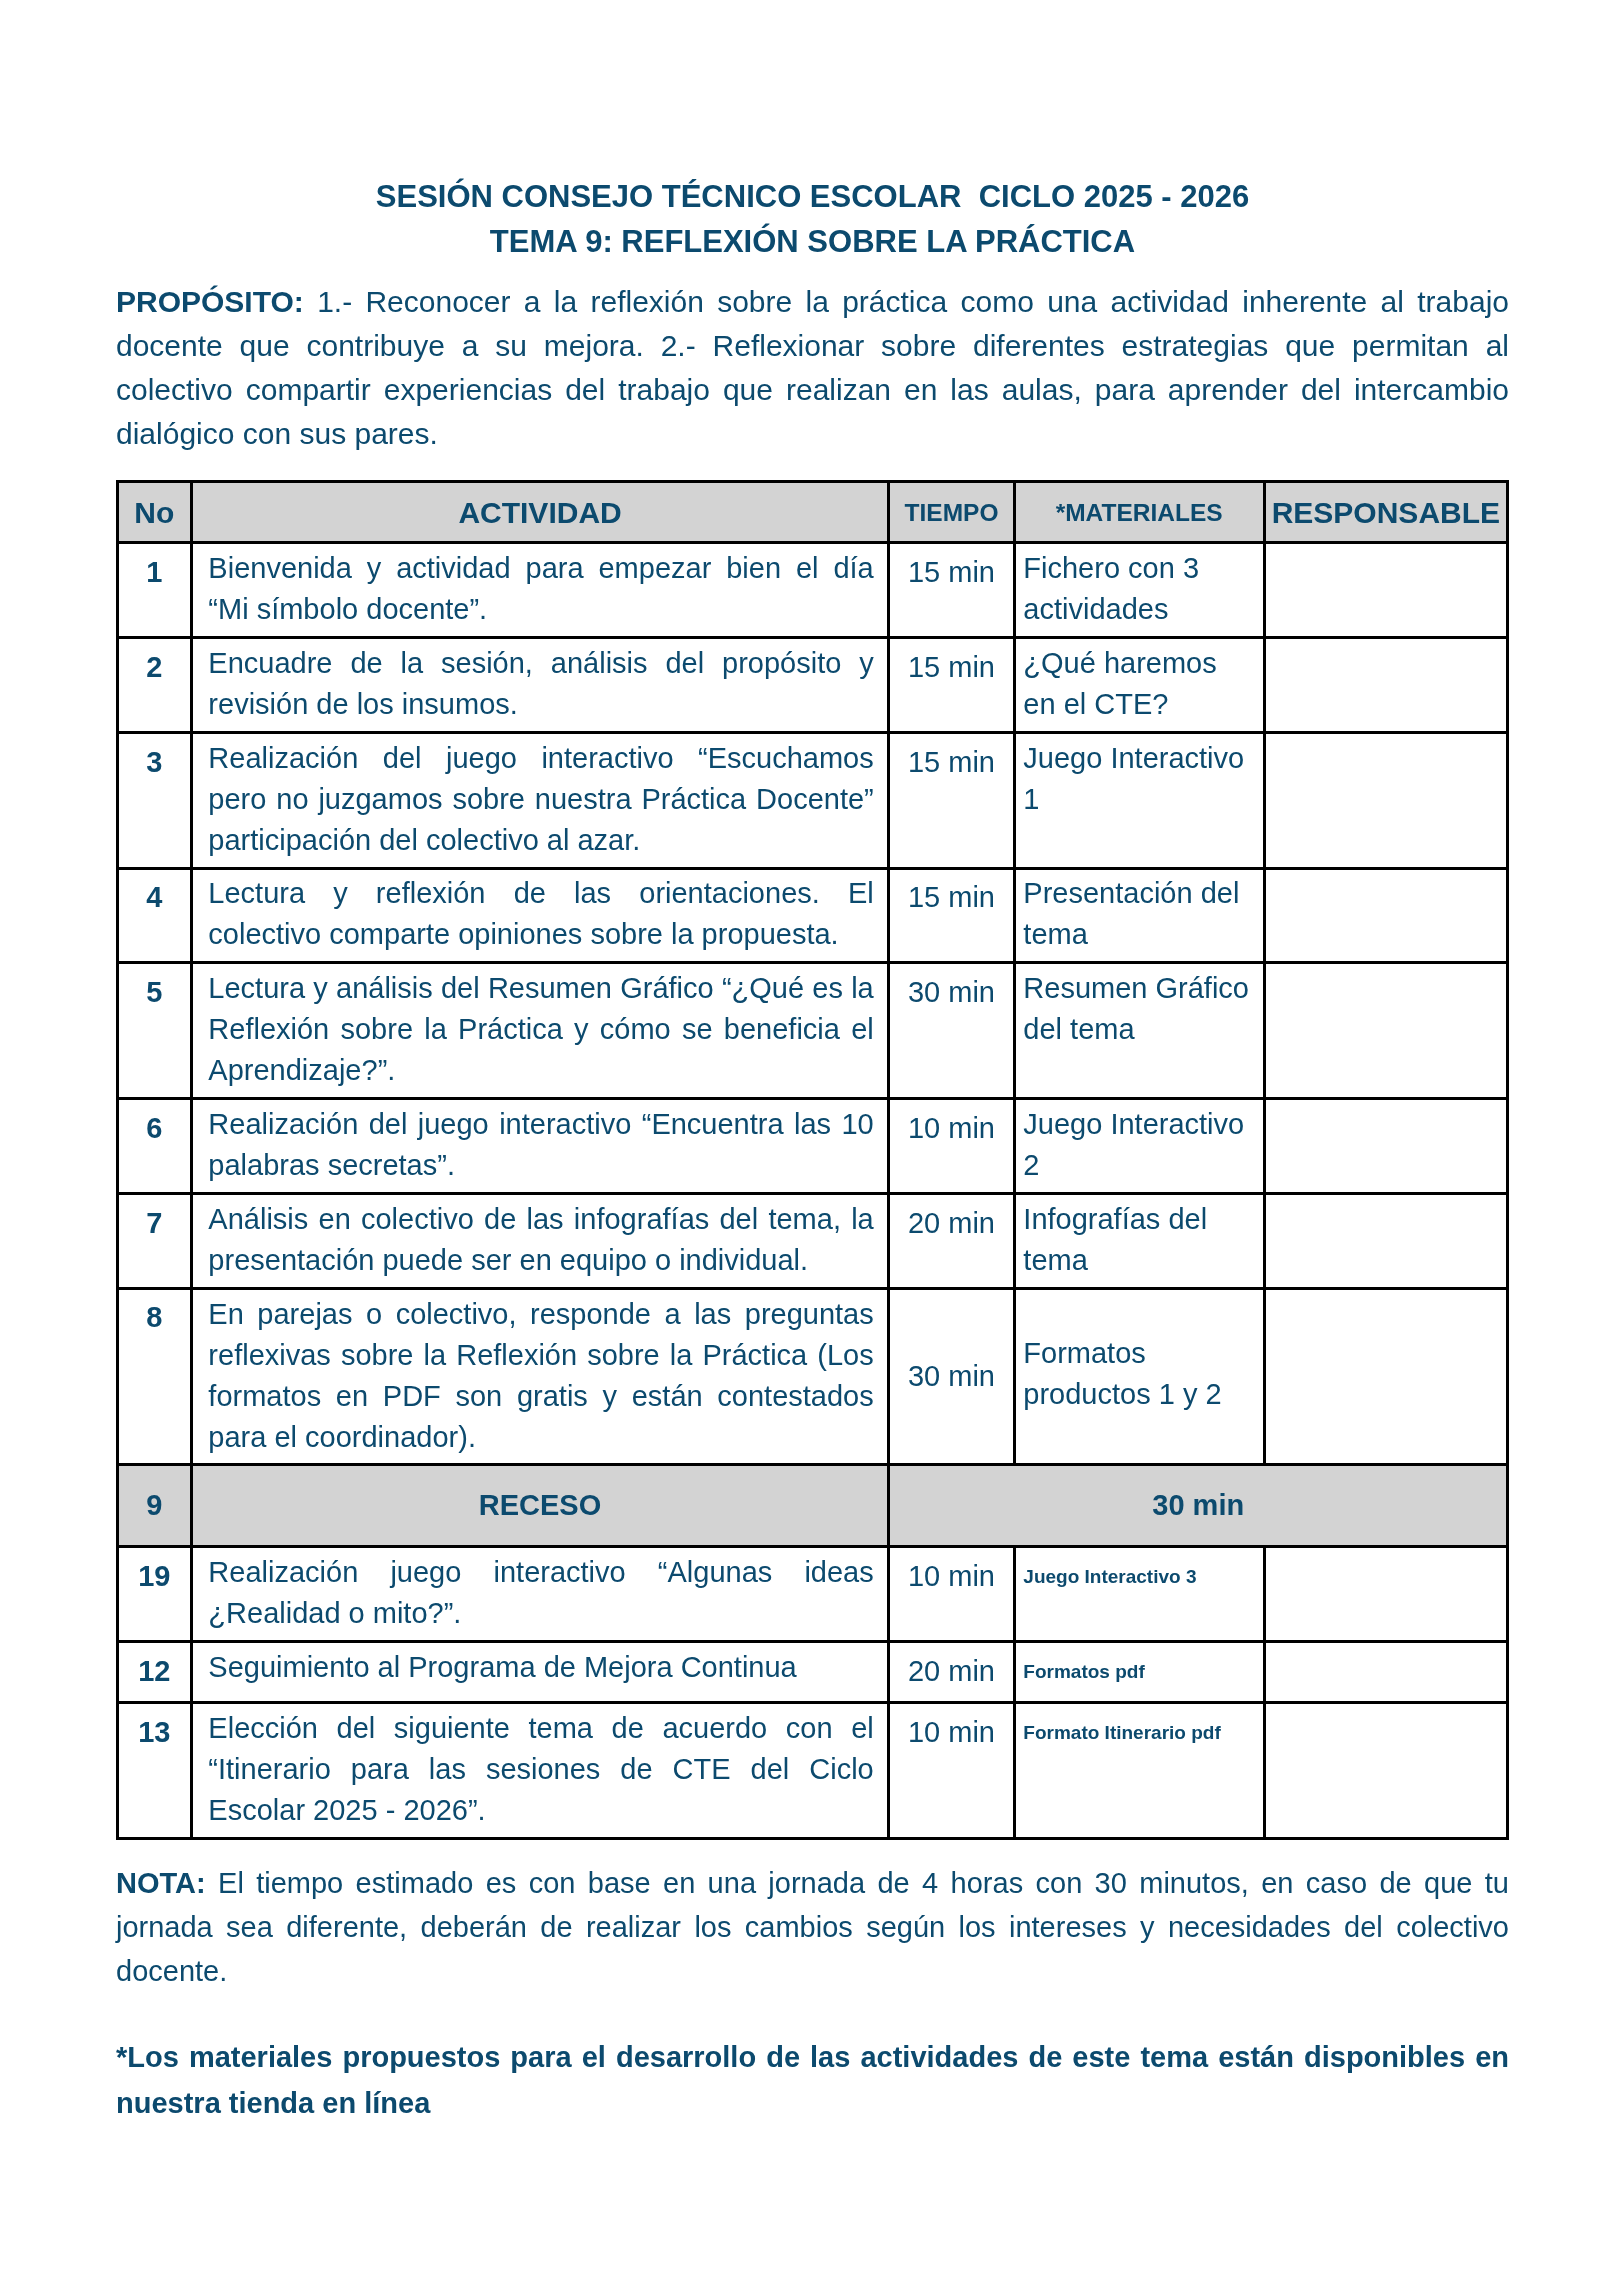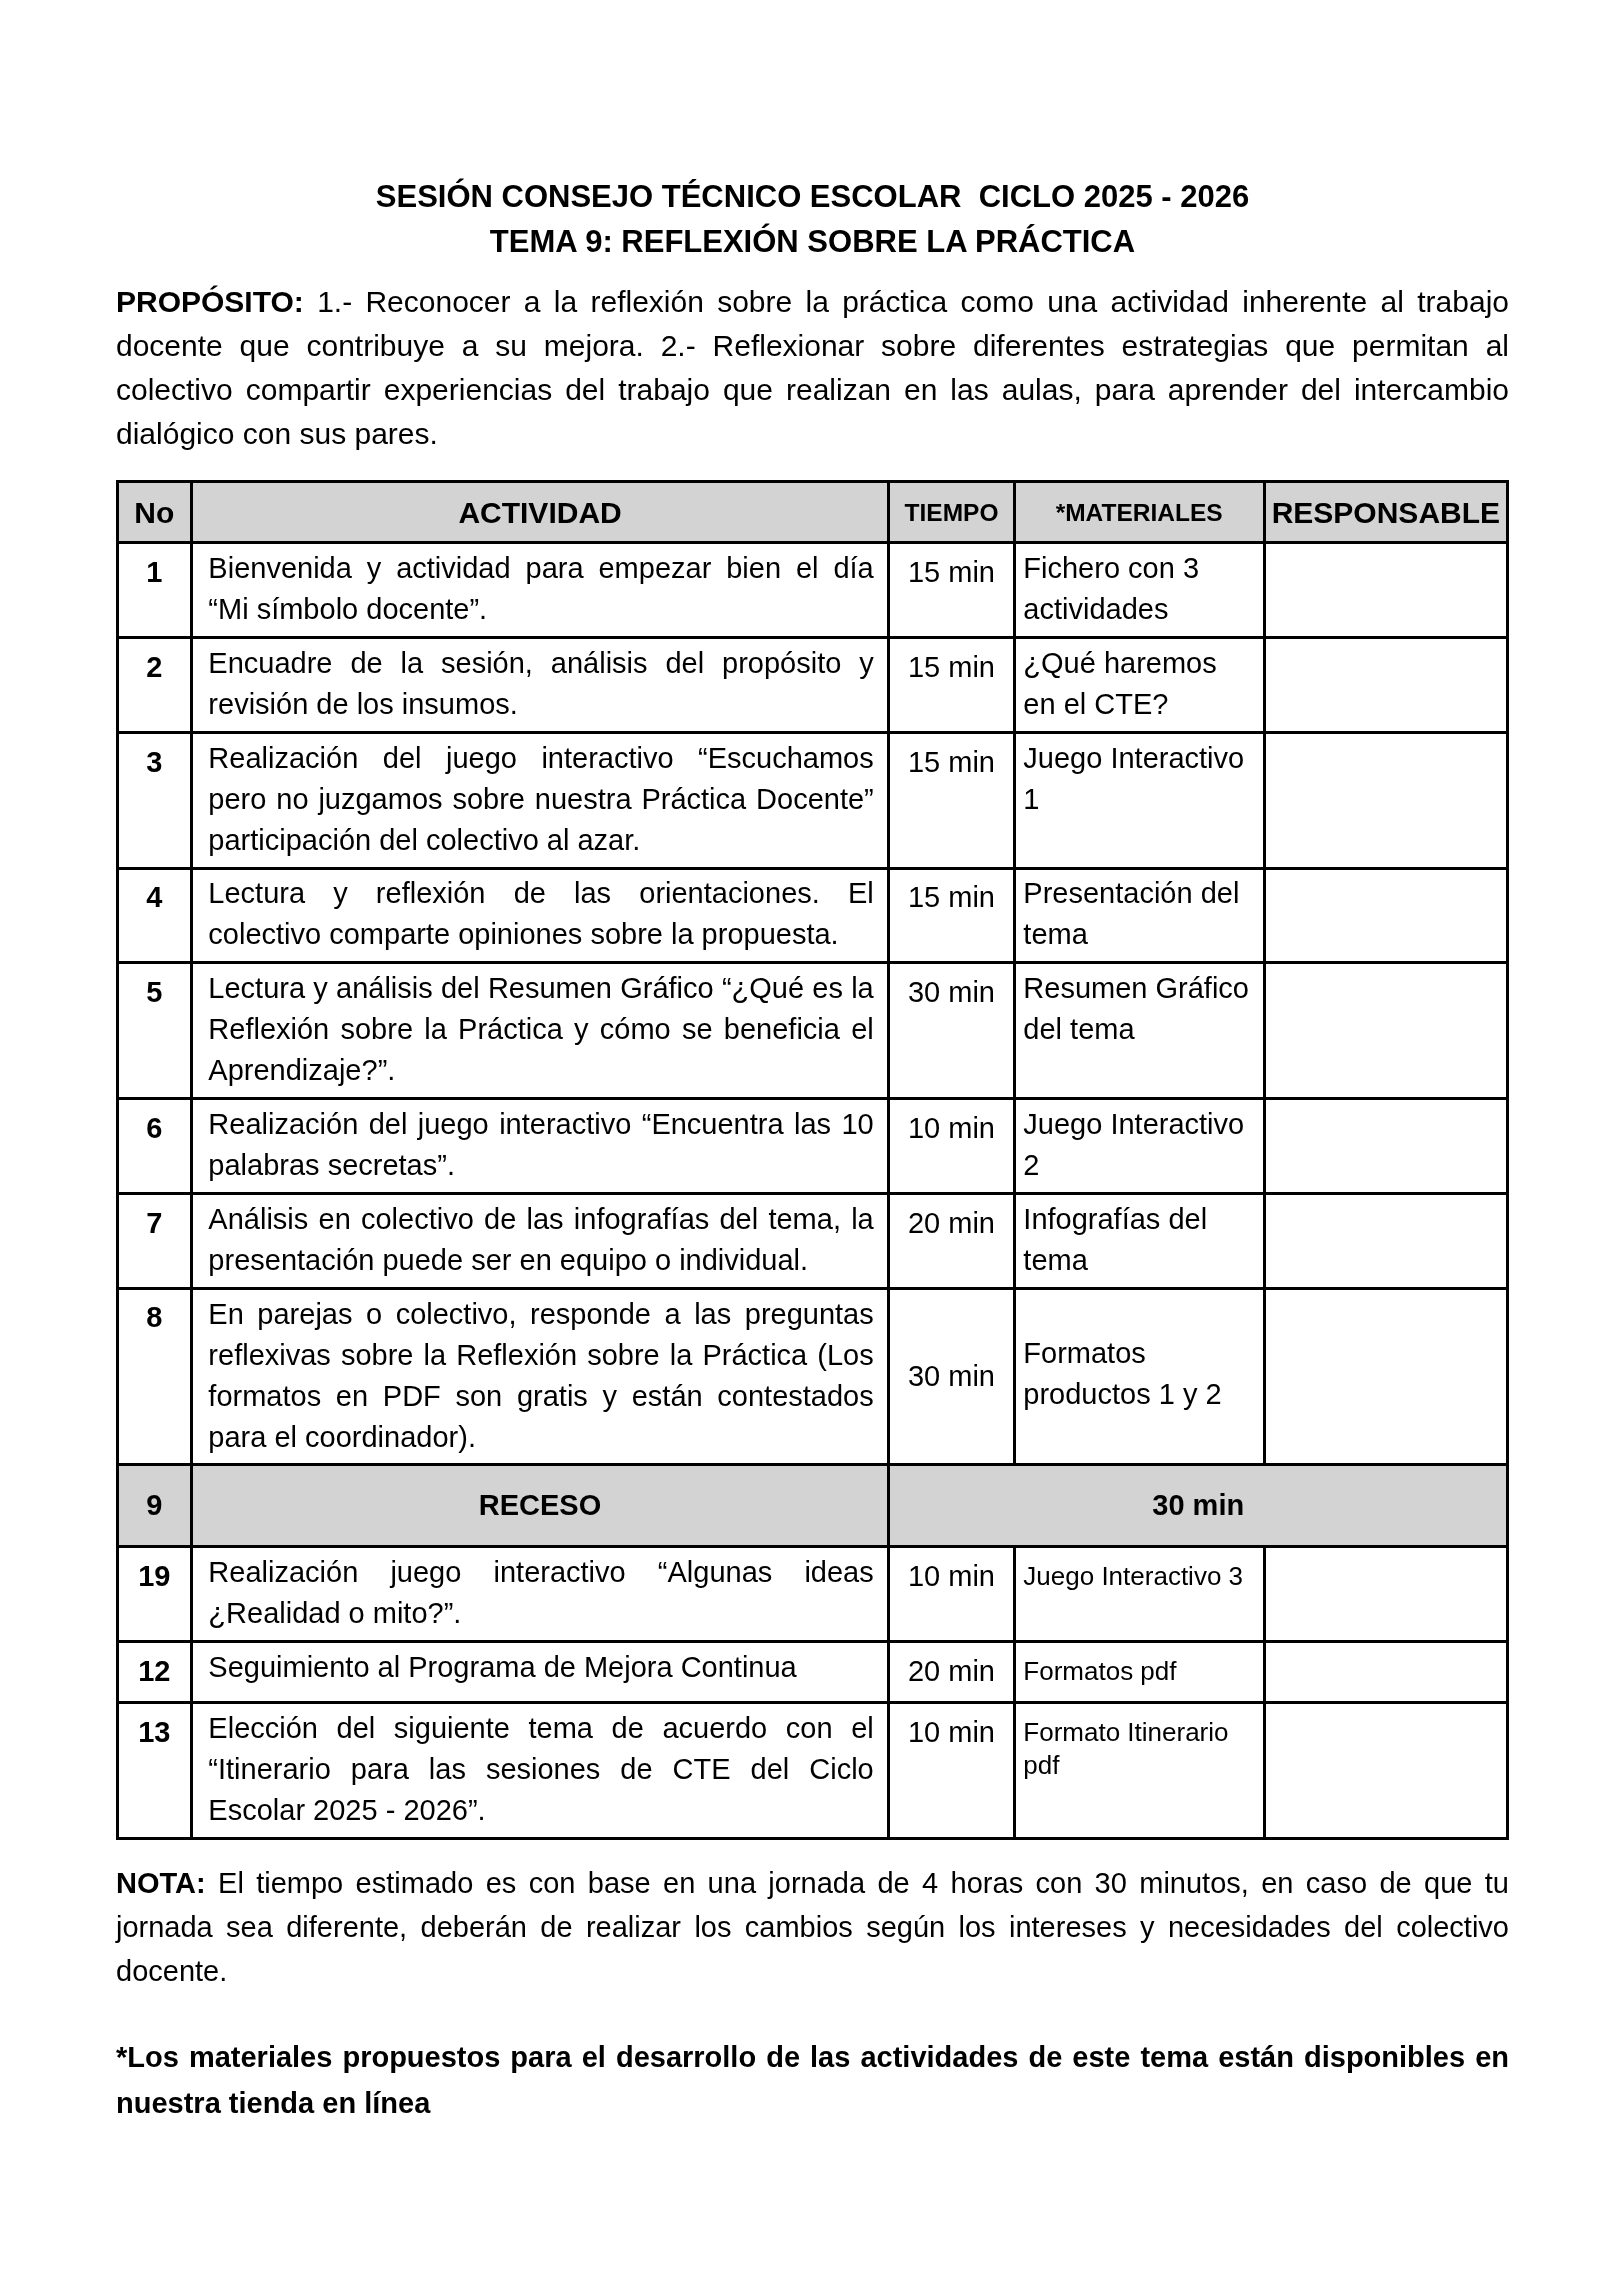--- a/index.html
+++ b/index.html
@@ -12,7 +12,7 @@
     box-sizing: border-box;
     padding: 174px 112px 0 116px;
     font-family: "Liberation Sans", sans-serif;
-    color: #000000;
+    color: #0c4a6e;
     overflow: hidden;
   }
   .title {

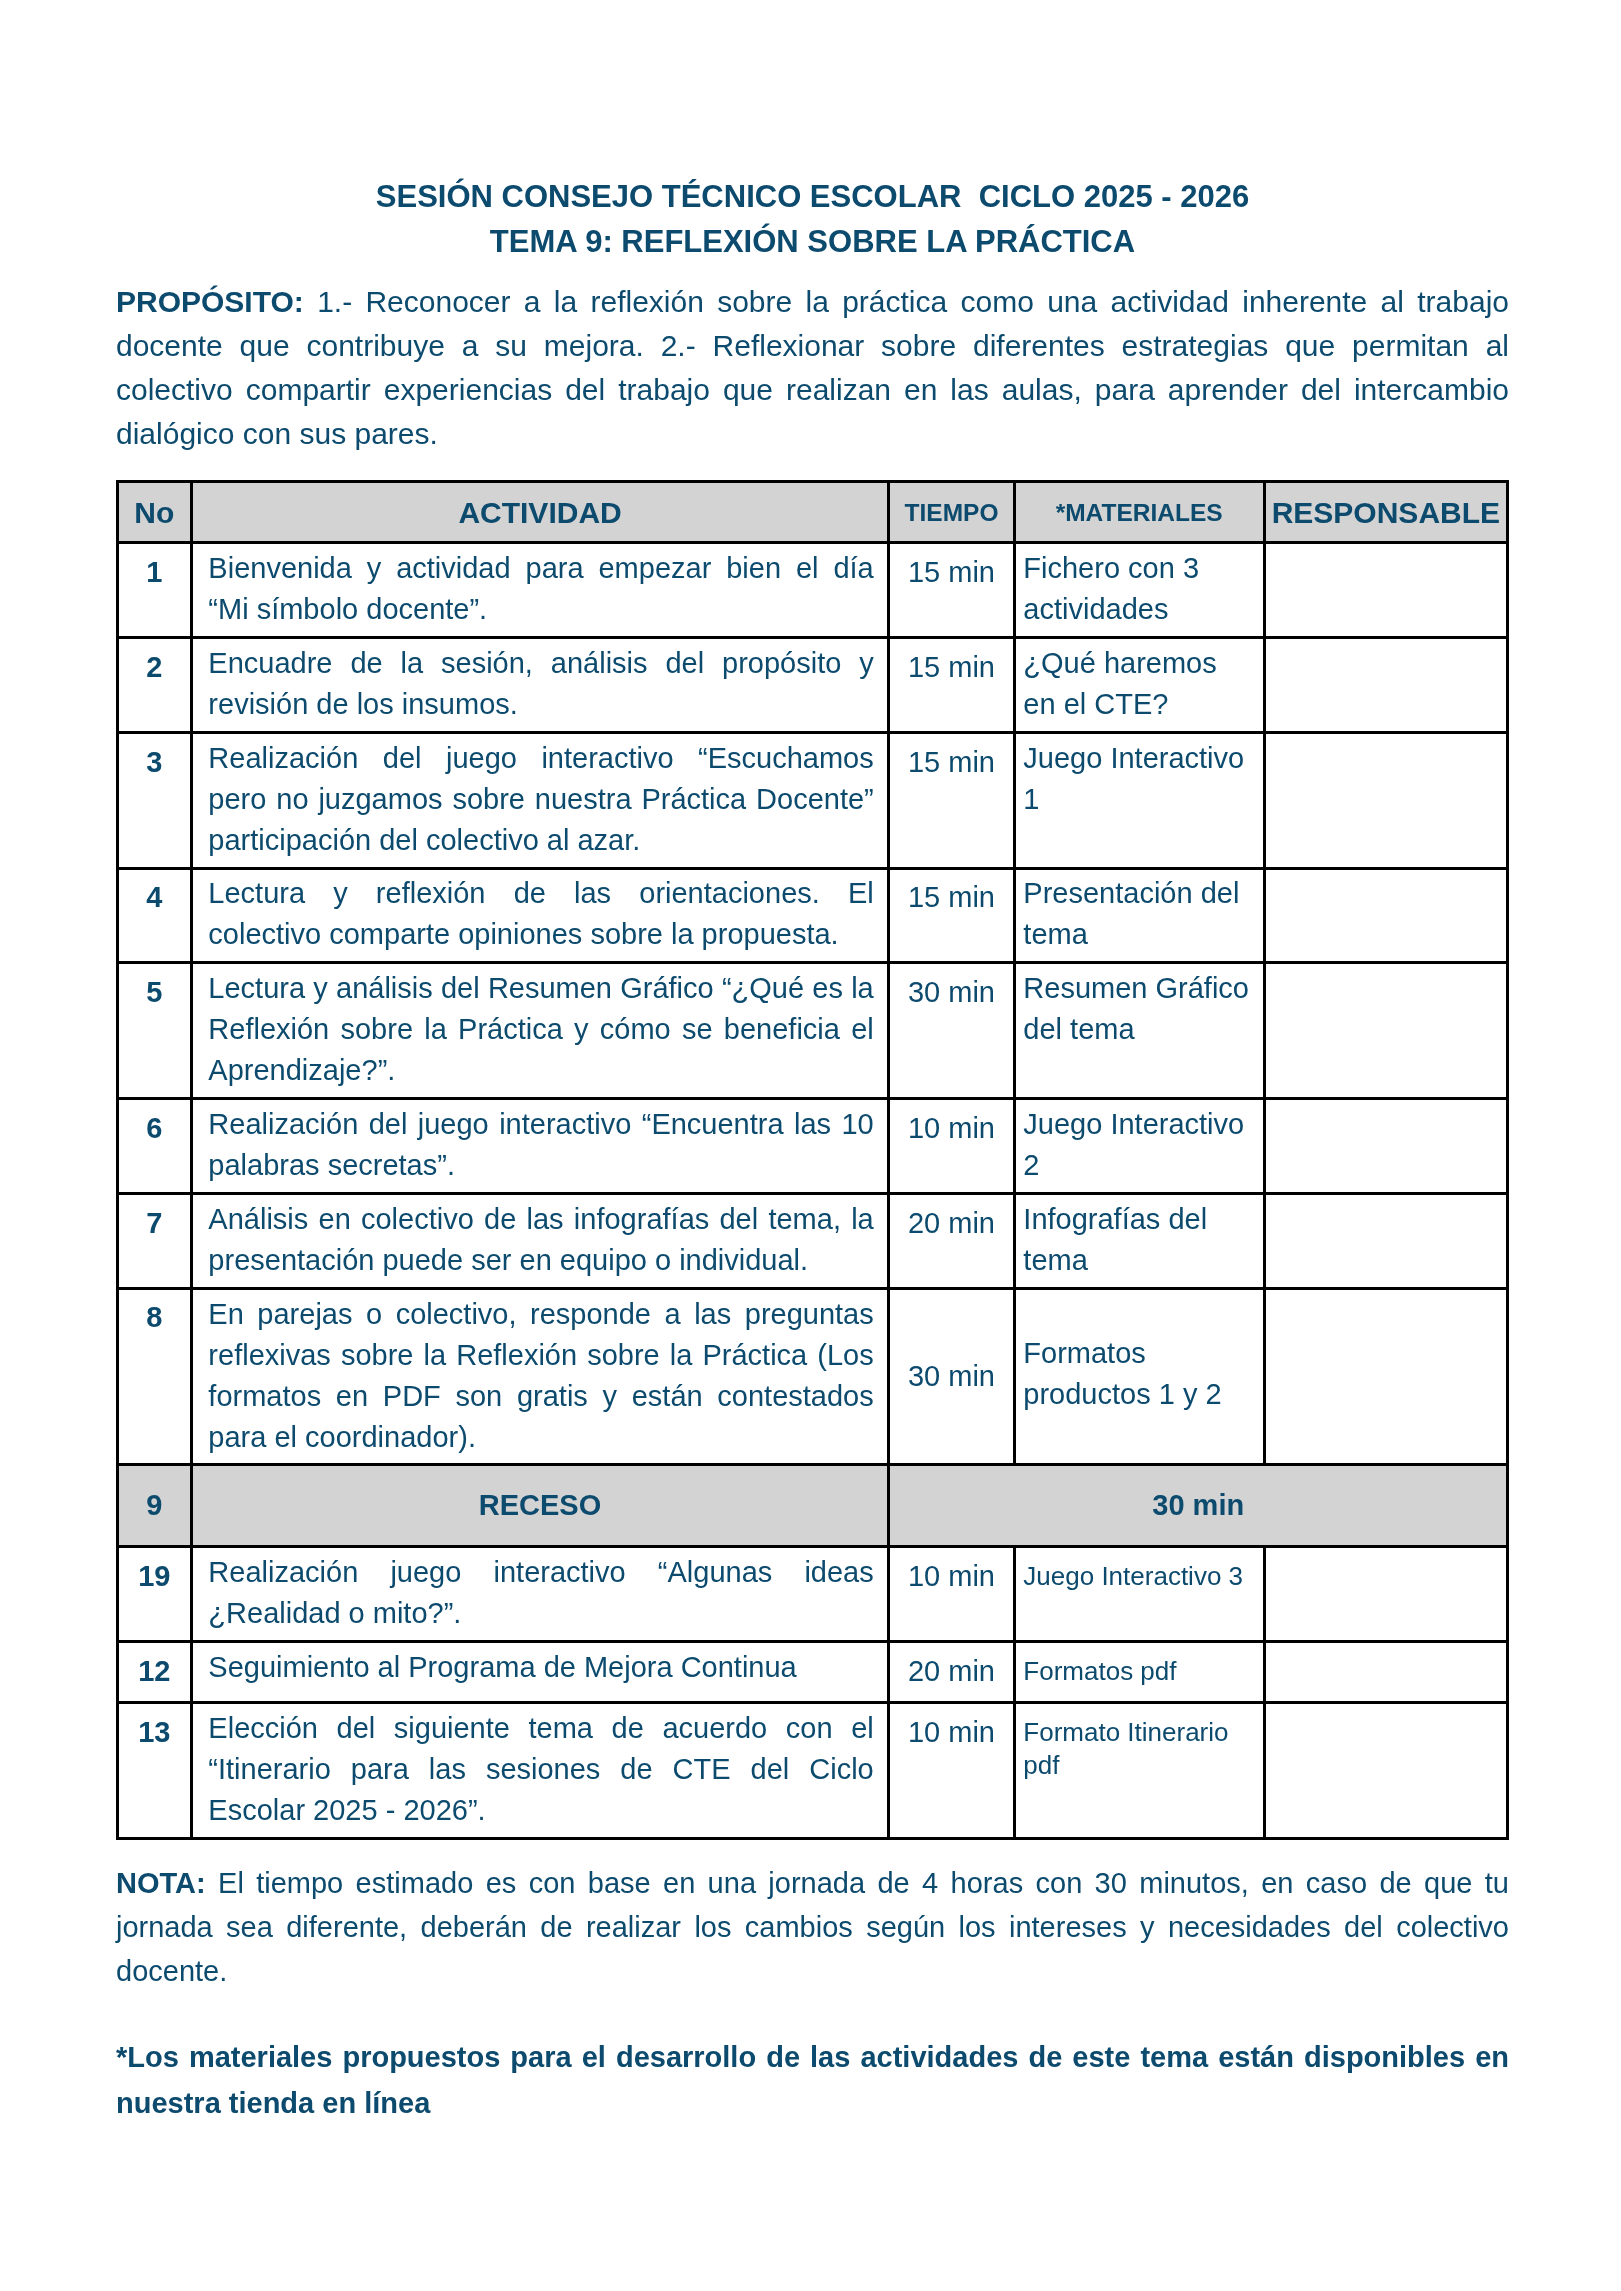--- a/index.html
+++ b/index.html
@@ -75,7 +75,7 @@
     vertical-align: top;
     padding: 3.9px 7.8px 5.9px 7.8px;
   }
-  td.mat.small { font-size: 26px; line-height: 33px; padding-top: 11.8px; }
+  td.mat.small { font-size: 19px; line-height: 33px; padding-top: 11.8px; font-weight: bold; }
   td.resp { vertical-align: top; }
   tr { height: 61px; }
   tr.middle td.tiempo, tr.middle td.mat { vertical-align: middle; padding-top: 0; }

